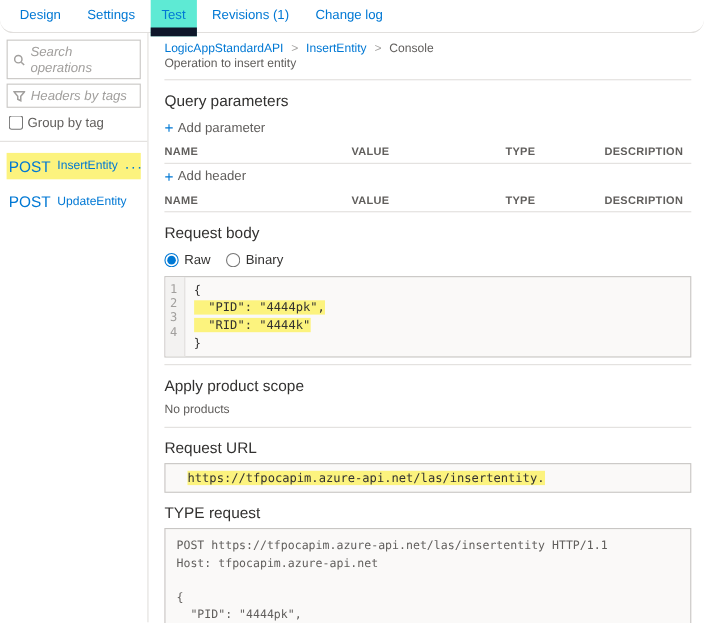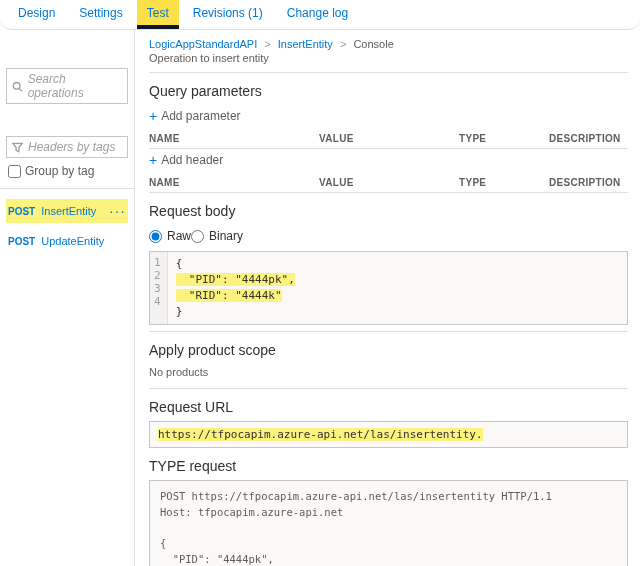--- a/index.html
+++ b/index.html
@@ -30,8 +30,8 @@
     border-bottom: 2px solid transparent;
   }
   .tab.active {
-    background: #fde047;
-    border-bottom: 4px solid #0f172a;
+    background: #5eead4;
+    border-bottom: 8px solid #0f172a;
   }
   .layout {
     display: flex;

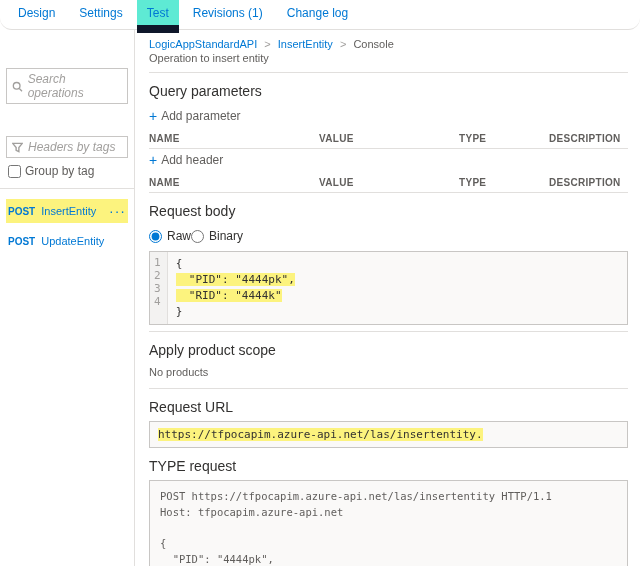--- a/index.html
+++ b/index.html
@@ -52,7 +52,6 @@
     gap: 5px;
     color: #a19f9d;
     font-style: italic;
-    margin-top: 32px;
   }
   .searchbox svg { width: 11px; height: 11px; fill: none; stroke: #a19f9d; stroke-width: 2; }
   .chkrow { display: flex; align-items: center; gap: 4px; color: #605e5c; padding: 2px 0 6px 2px; }

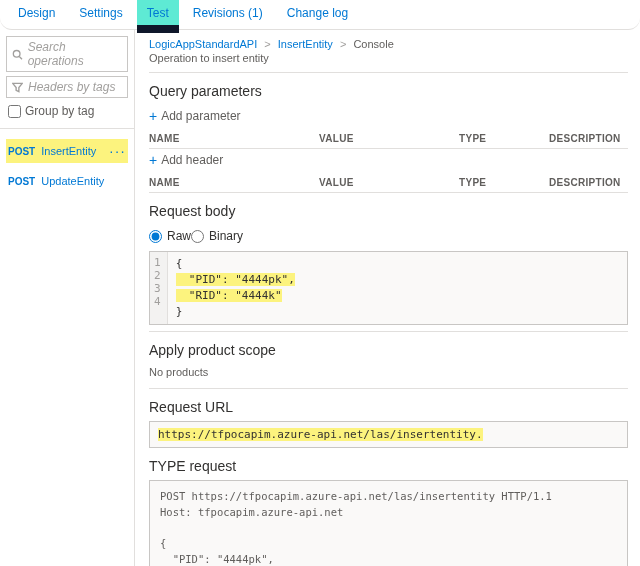--- a/index.html
+++ b/index.html
@@ -66,7 +66,7 @@
     cursor: pointer;
   }
   .op-item.sel { background: #fcf37e; }
-  .op-method { font-size: 10px; font-weight: 700; color: #0078d4; }
+  .op-method { font-size: 14px; font-weight: 400; color: #0078d4; }
   .op-name { color: #0078d4; font-size: 11px; }
   .op-dots { margin-left: auto; color: #0078d4; font-size: 14px; letter-spacing: 1px;}
   .main {

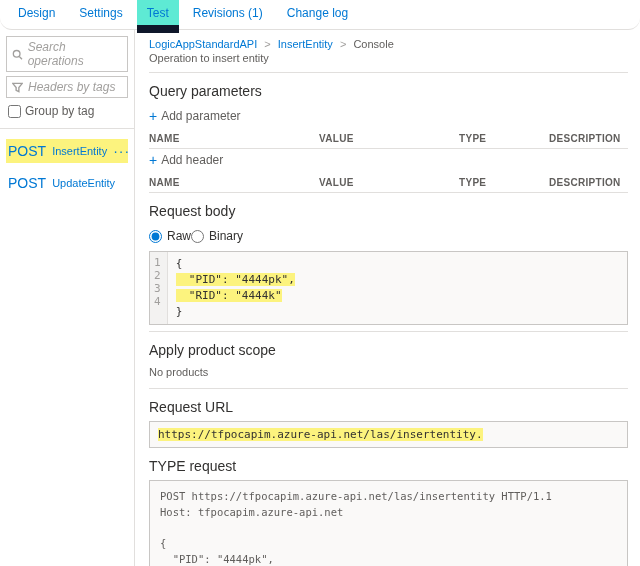--- a/index.html
+++ b/index.html
@@ -92,7 +92,7 @@
     padding: 4px 0;
     letter-spacing: 0.3px;
   }
-  .radio-row { display: flex; align-items: flex-end; padding: 4px 0 8px; }
+  .radio-row { display: flex; align-items: flex-end; gap: 14px; padding: 4px 0 8px; }
   .radio-opt { display: inline-flex; align-items: center; gap: 5px; color: #323130; }
   .radio-opt input { margin: 0; accent-color: #0078d4; }
   .codebox {

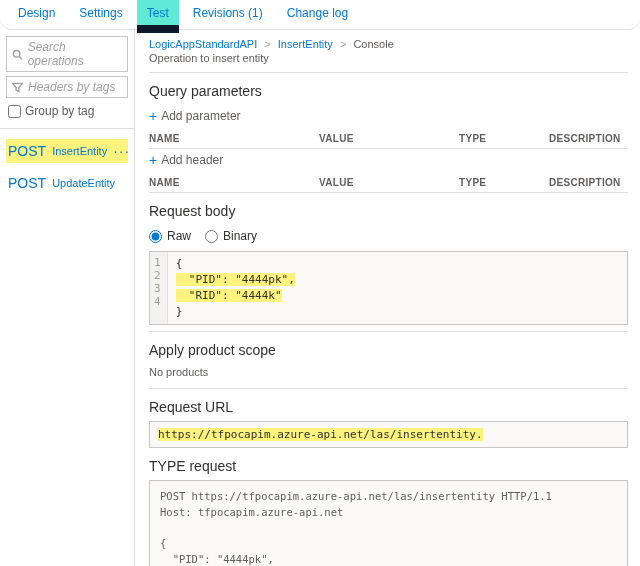--- a/index.html
+++ b/index.html
@@ -116,7 +116,7 @@
   .urlbox {
     border: 1px solid #c8c6c4;
     background: #faf9f8;
-    padding: 6px 8px;
+    padding: 6px 20px;
     font-family: Consolas, monospace;
     font-size: 11px;
   }

